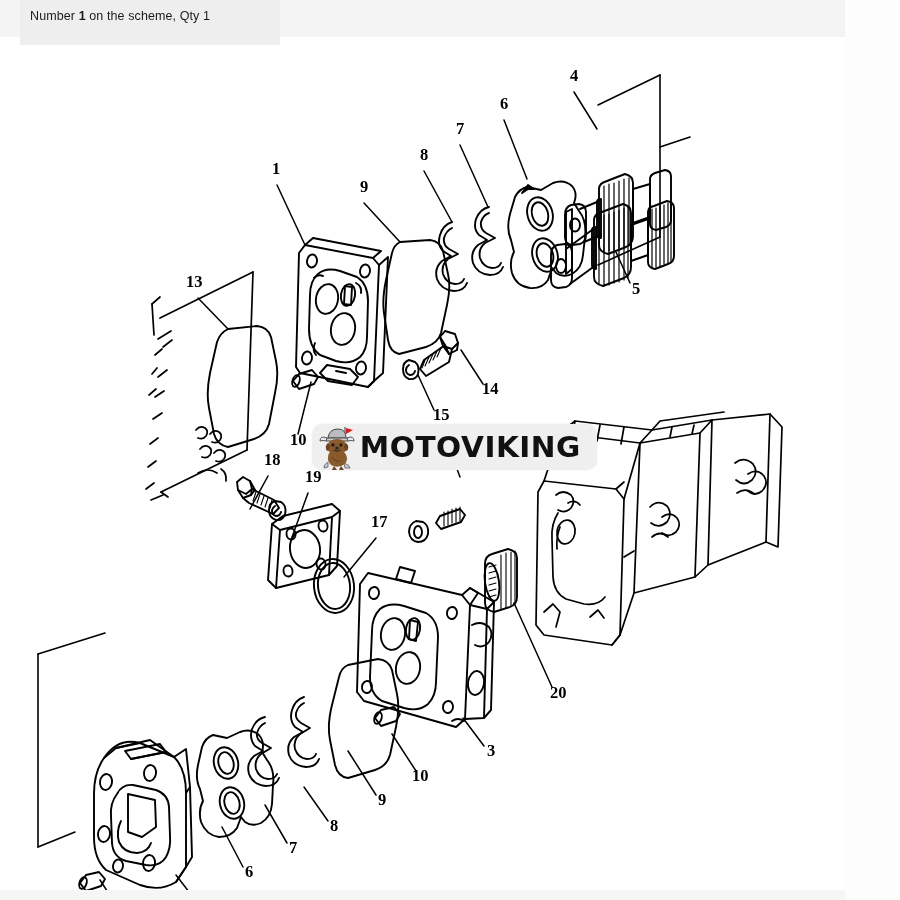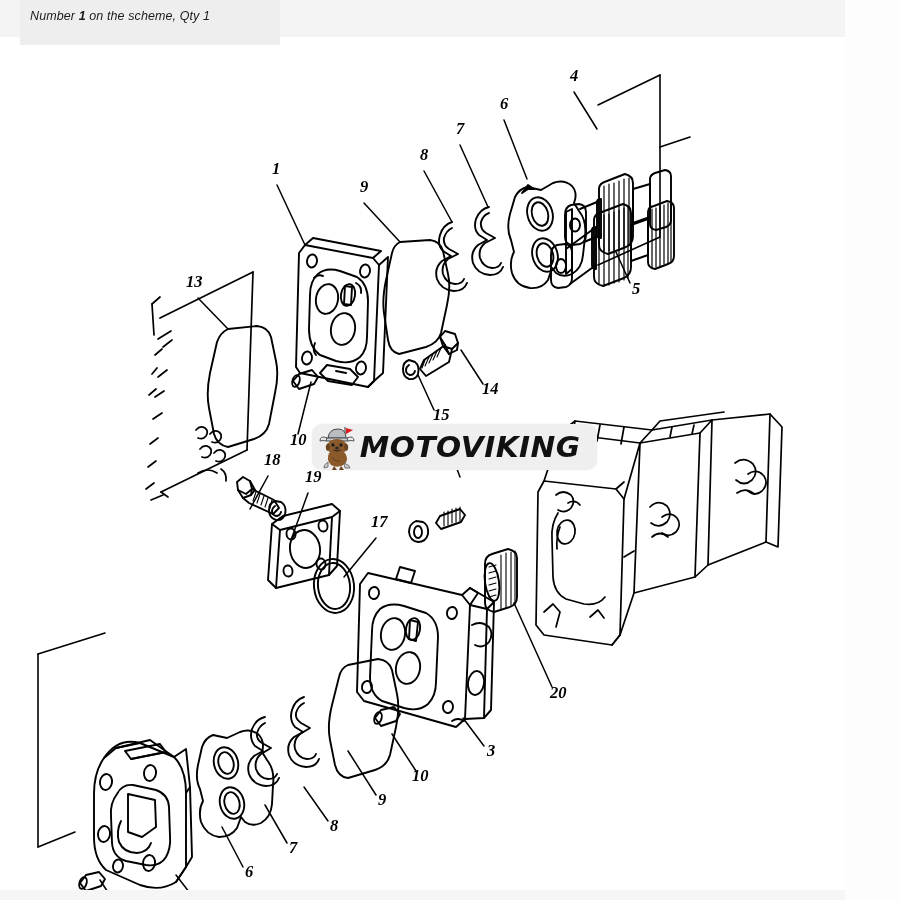--- a/index.html
+++ b/index.html
@@ -10,7 +10,7 @@
     font-family:"Liberation Sans", sans-serif;
     position:relative;
   }
-  #root{position:relative;width:816px;height:900px;background:#fff;font-style:italic;}
+  #root{position:relative;width:816px;height:900px;background:#fff;}
 
   
   .header-band{

